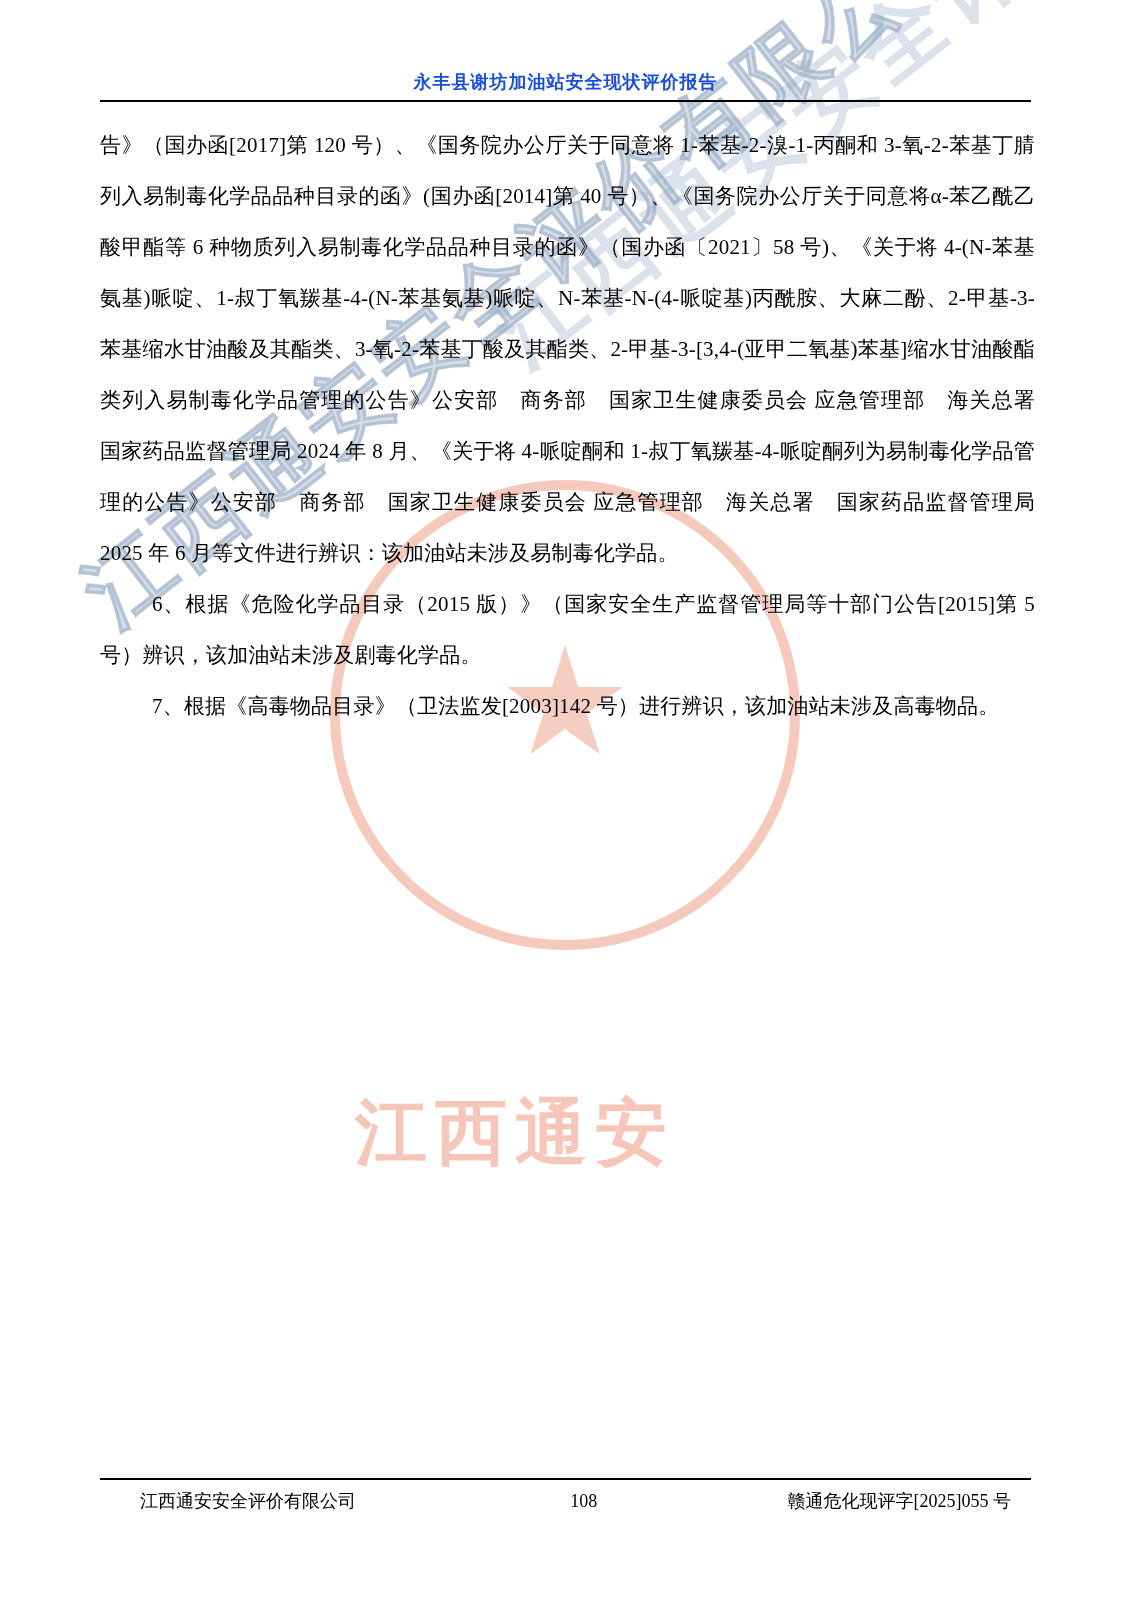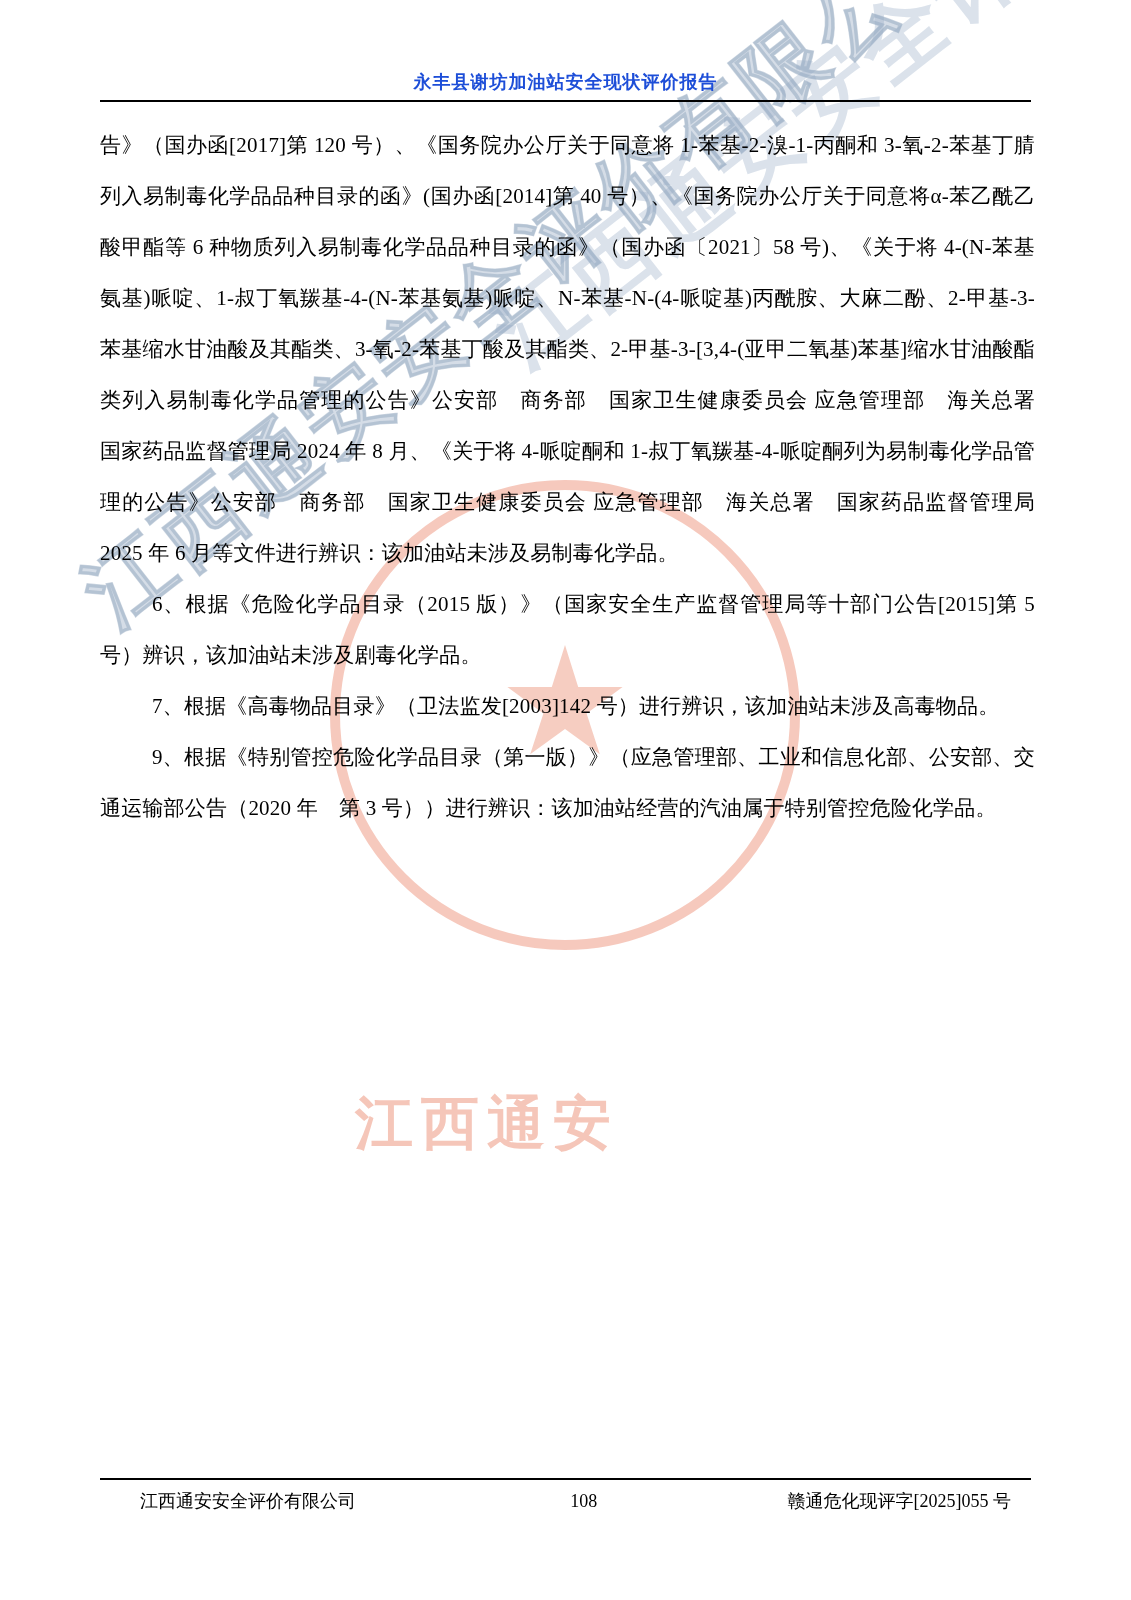--- a/index.html
+++ b/index.html
@@ -167,7 +167,6 @@
     <p class="para">告》（国办函[2017]第 120 号）、《国务院办公厅关于同意将 1-苯基-2-溴-1-丙酮和 3-氧-2-苯基丁腈列入易制毒化学品品种目录的函》(国办函[2014]第 40 号）、《国务院办公厅关于同意将α-苯乙酰乙酸甲酯等 6 种物质列入易制毒化学品品种目录的函》（国办函〔2021〕58 号)、《关于将 4-(N-苯基氨基)哌啶、1-叔丁氧羰基-4-(N-苯基氨基)哌啶、N-苯基-N-(4-哌啶基)丙酰胺、大麻二酚、2-甲基-3-苯基缩水甘油酸及其酯类、3-氧-2-苯基丁酸及其酯类、2-甲基-3-[3,4-(亚甲二氧基)苯基]缩水甘油酸酯类列入易制毒化学品管理的公告》公安部　商务部　国家卫生健康委员会 应急管理部　海关总署　国家药品监督管理局 2024 年 8 月、《关于将 4-哌啶酮和 1-叔丁氧羰基-4-哌啶酮列为易制毒化学品管理的公告》公安部　商务部　国家卫生健康委员会 应急管理部　海关总署　国家药品监督管理局 2025 年 6 月等文件进行辨识：该加油站未涉及易制毒化学品。</p>
     <p class="para indent">6、根据《危险化学品目录（2015 版）》（国家安全生产监督管理局等十部门公告[2015]第 5 号）辨识，该加油站未涉及剧毒化学品。</p>
     <p class="para indent">7、根据《高毒物品目录》（卫法监发[2003]142 号）进行辨识，该加油站未涉及高毒物品。</p>
-    <p class="para indent">9、根据《特别管控危险化学品目录（第一版）》（应急管理部、工业和信息化部、公安部、交通运输部公告（2020 年　第 3 号））进行辨识：该加油站经营的汽油属于特别管控危险化学品。</p>
   </div>
 
   <div class="footer">

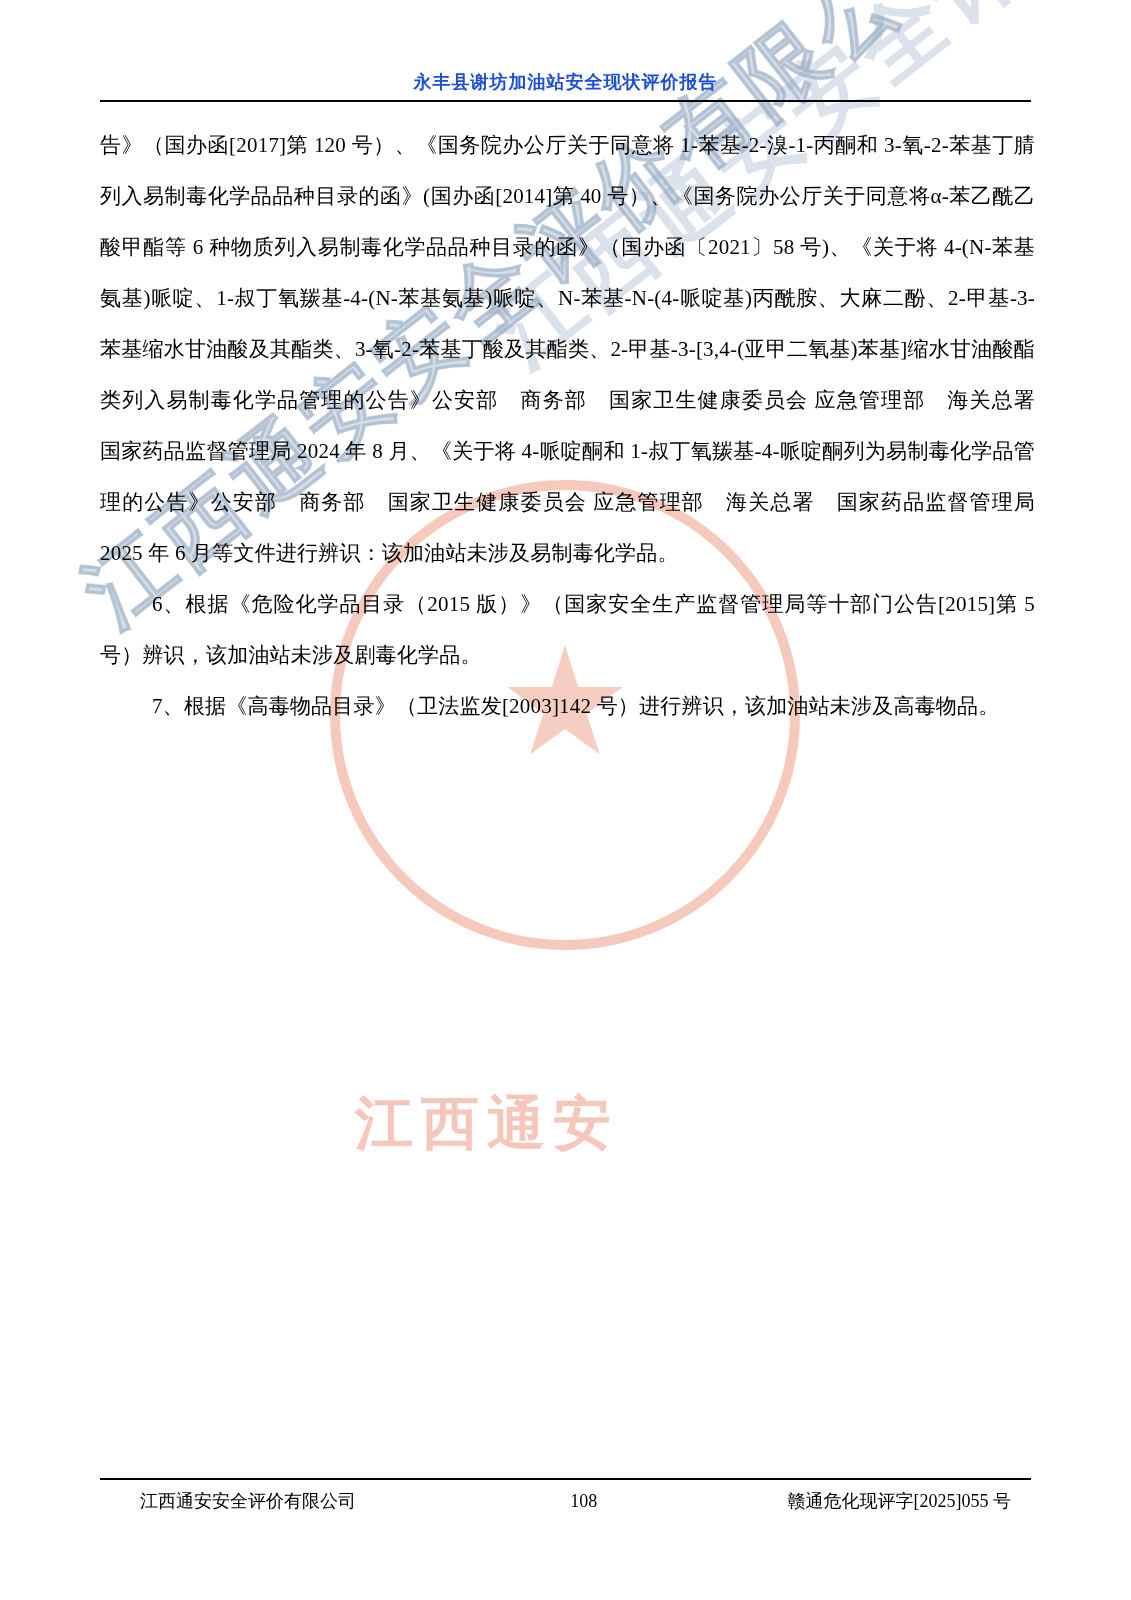--- a/index.html
+++ b/index.html
@@ -49,7 +49,7 @@
     top: 1085px;
     font-family: "Liberation Sans", "DejaVu Sans", sans-serif;
     font-weight: bold;
-    font-size: 58px;
+    font-size: 72px;
     letter-spacing: 8px;
     color: rgba(226, 88, 50, 0.34);
     white-space: nowrap;

